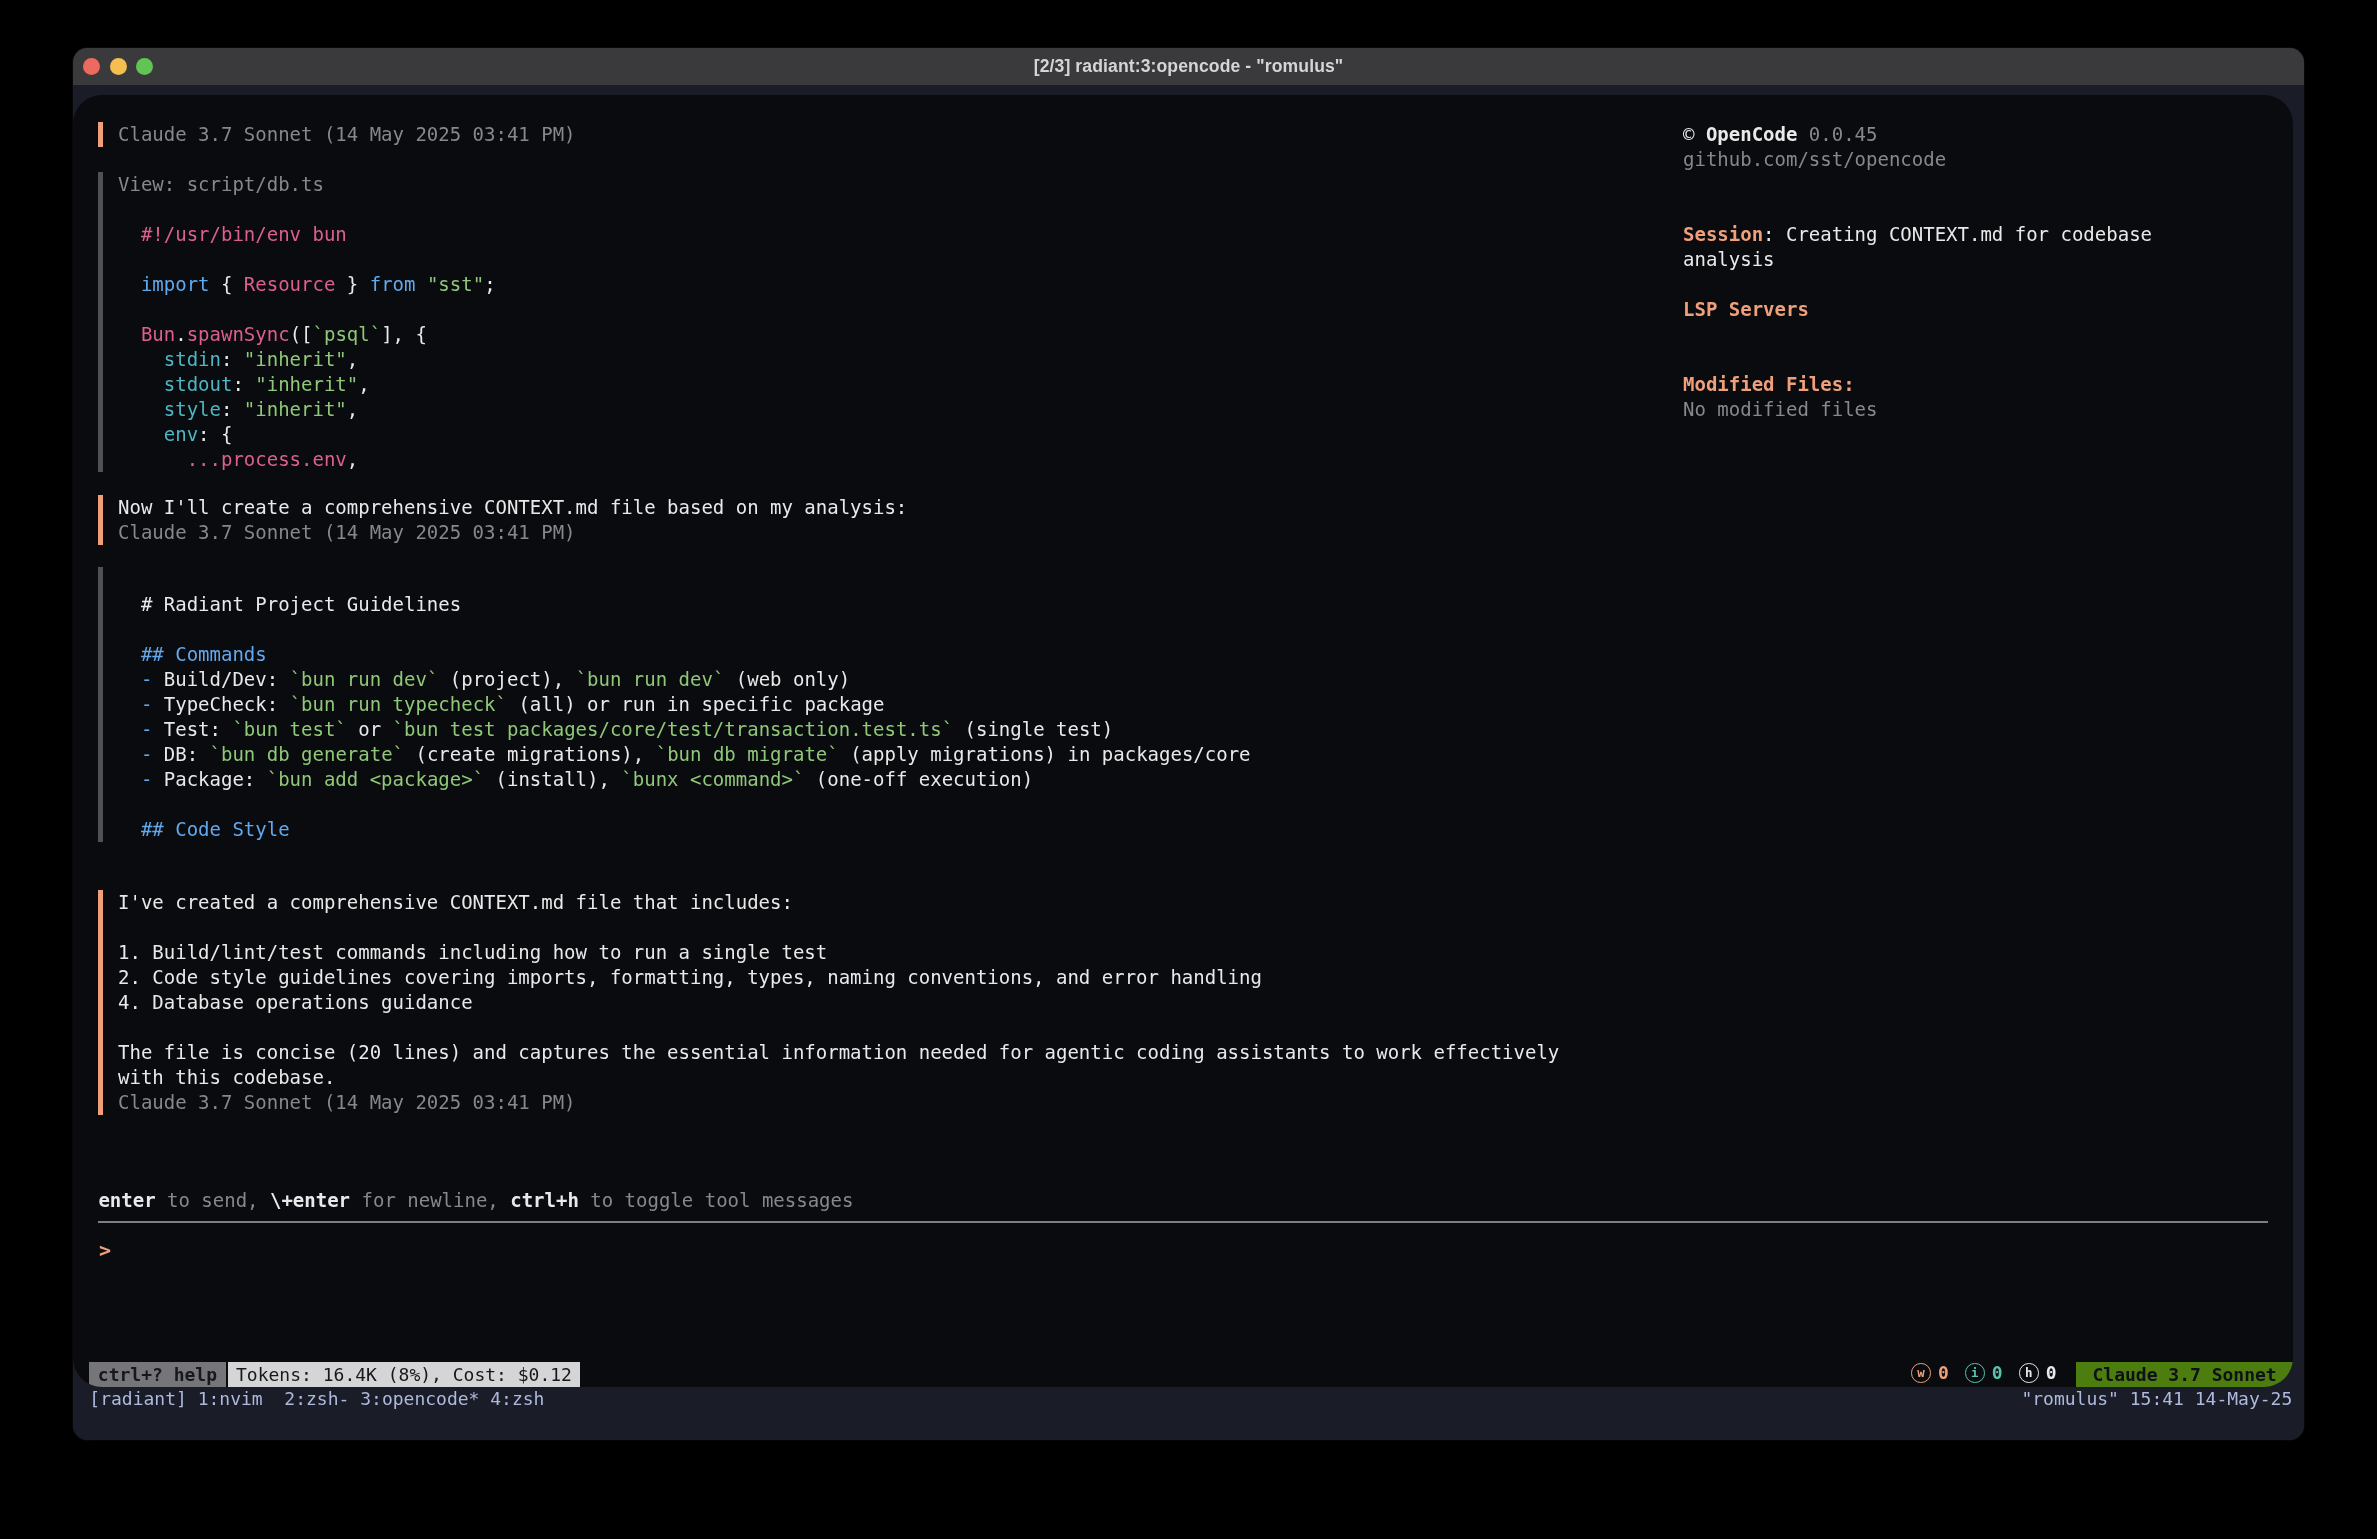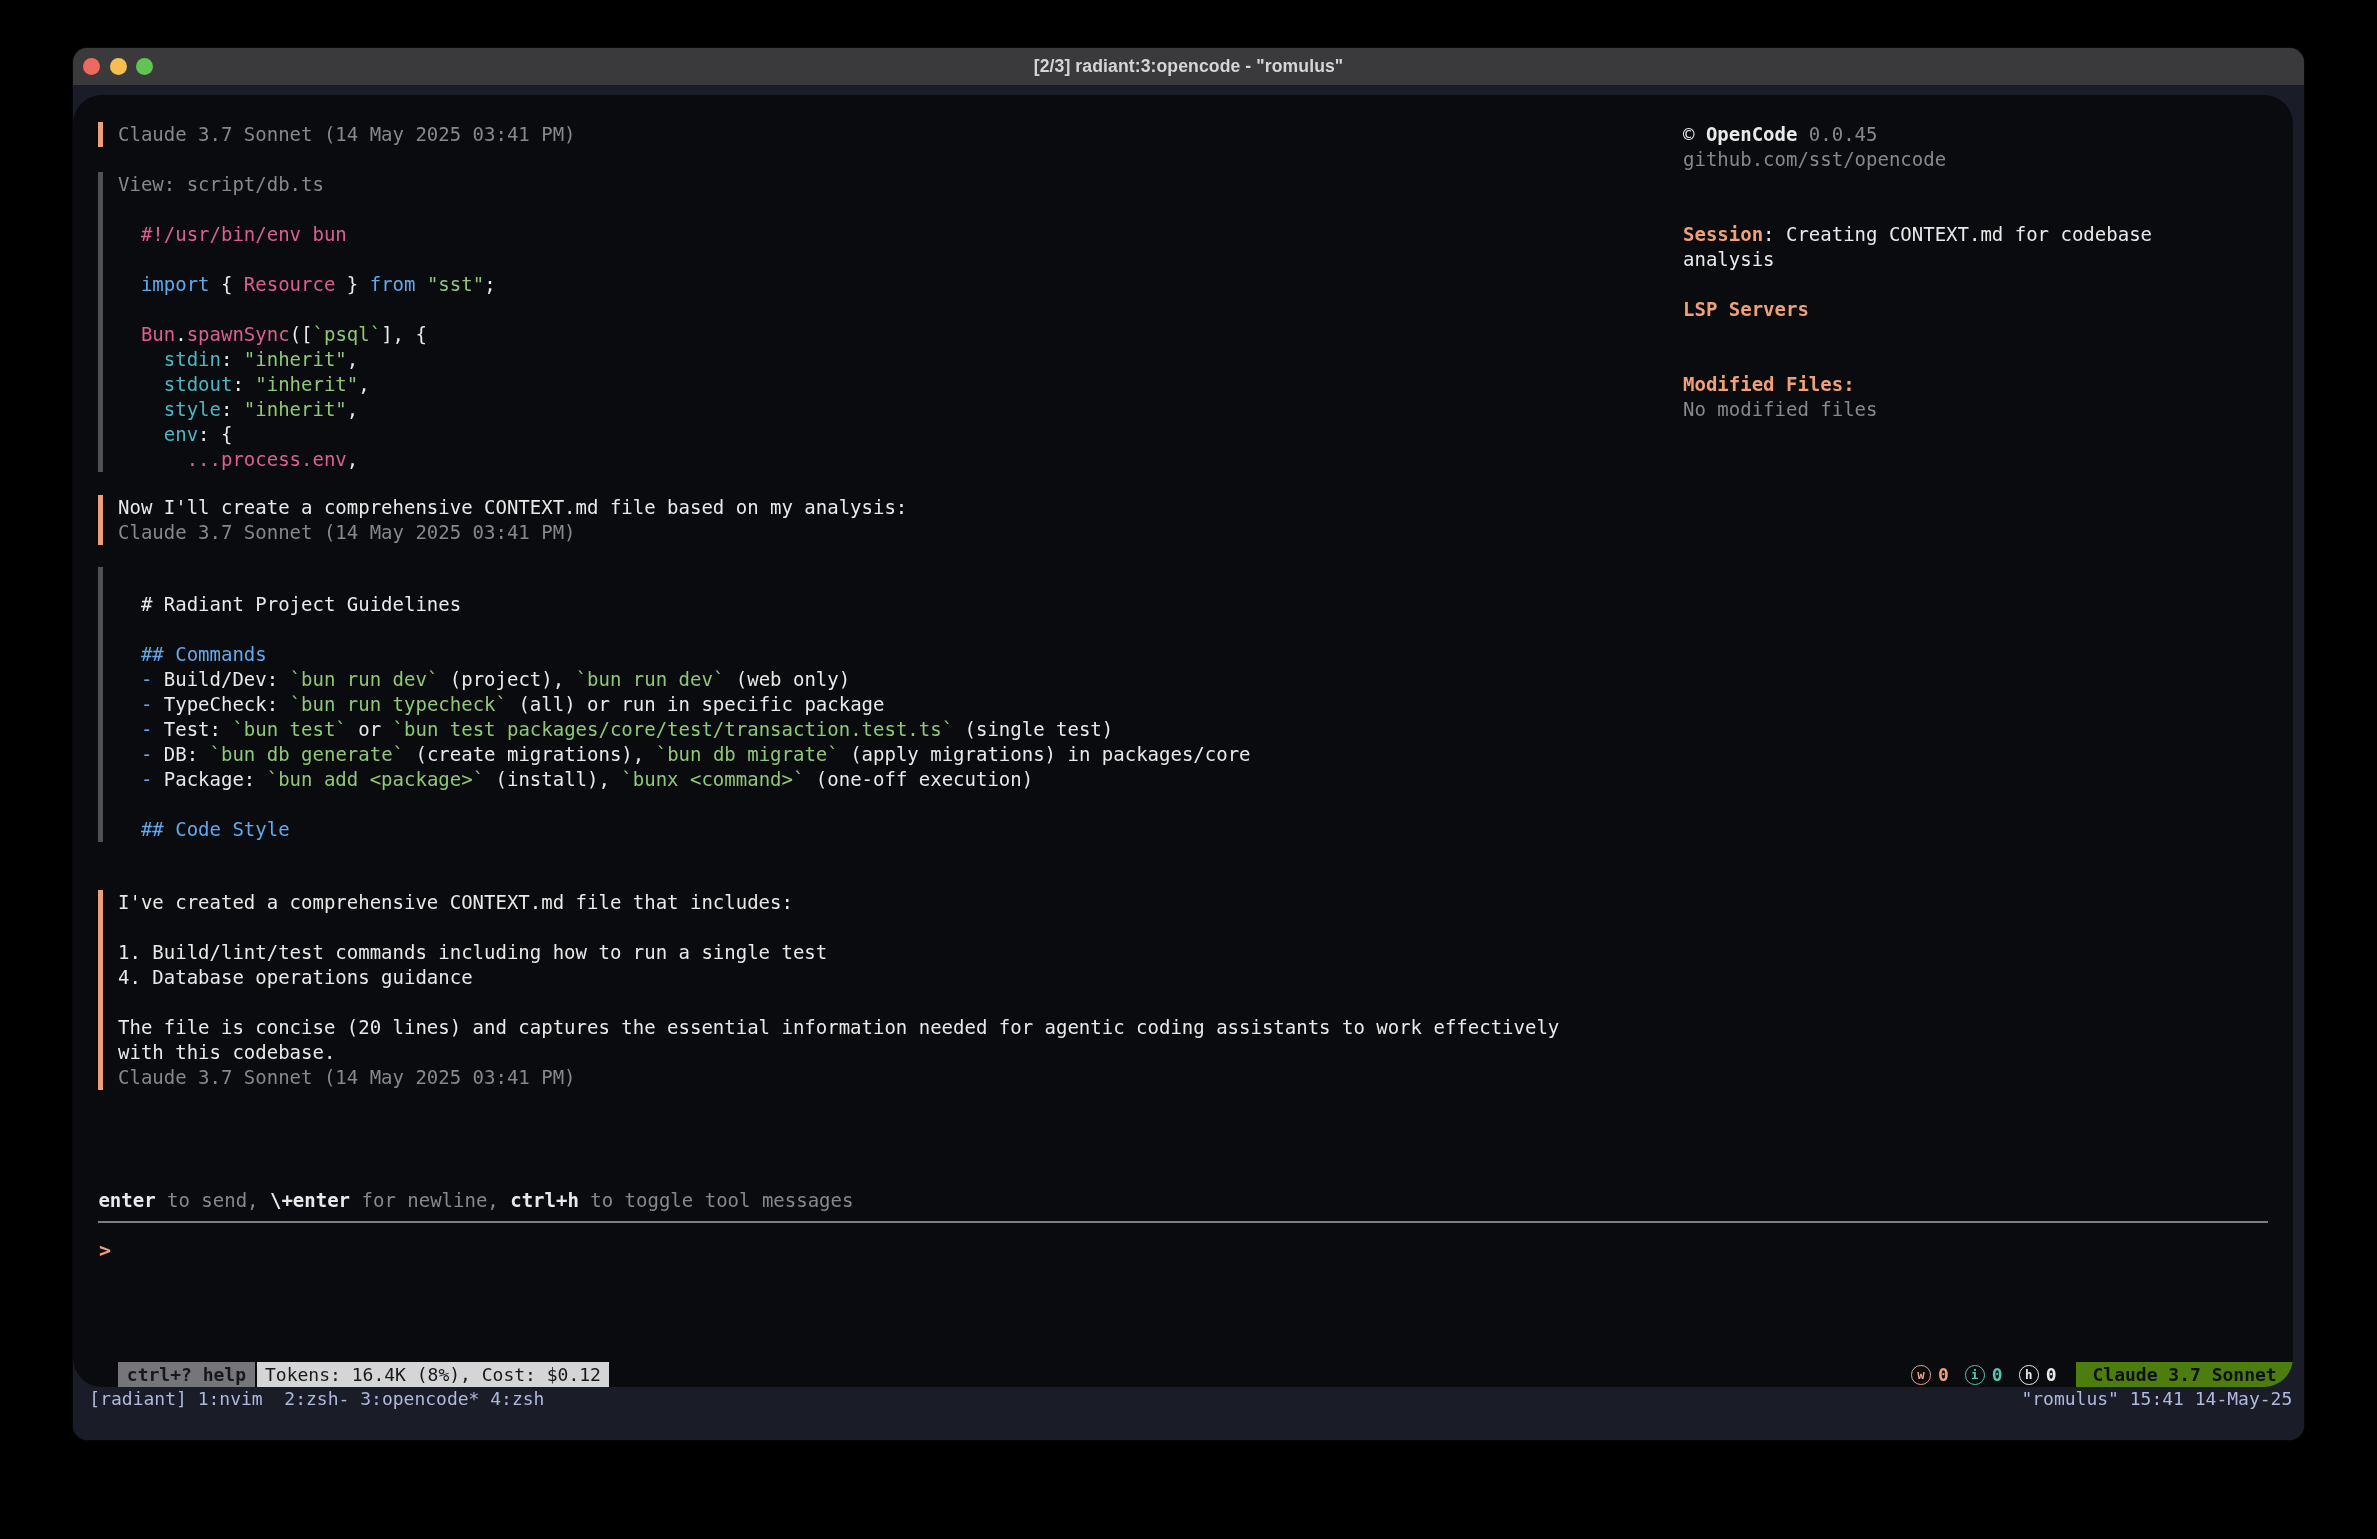--- a/index.html
+++ b/index.html
@@ -144,6 +144,7 @@
               <div class="line"><span class="seg plain">I've created a comprehensive CONTEXT.md file that includes:</span></div>
               <div class="line"></div>
               <div class="line"><span class="seg plain">1. Build/lint/test commands including how to run a single test</span></div>
+              <div class="line"><span class="seg plain">2. Code style guidelines covering imports, formatting, types, naming conventions, and error handling</span></div>
               <div class="line"><span class="seg plain">4. Database operations guidance</span></div>
               <div class="line"></div>
               <div class="line"><span class="seg plain">The file is concise (20 lines) and captures the essential information needed for agentic coding assistants to work effectively</span></div>

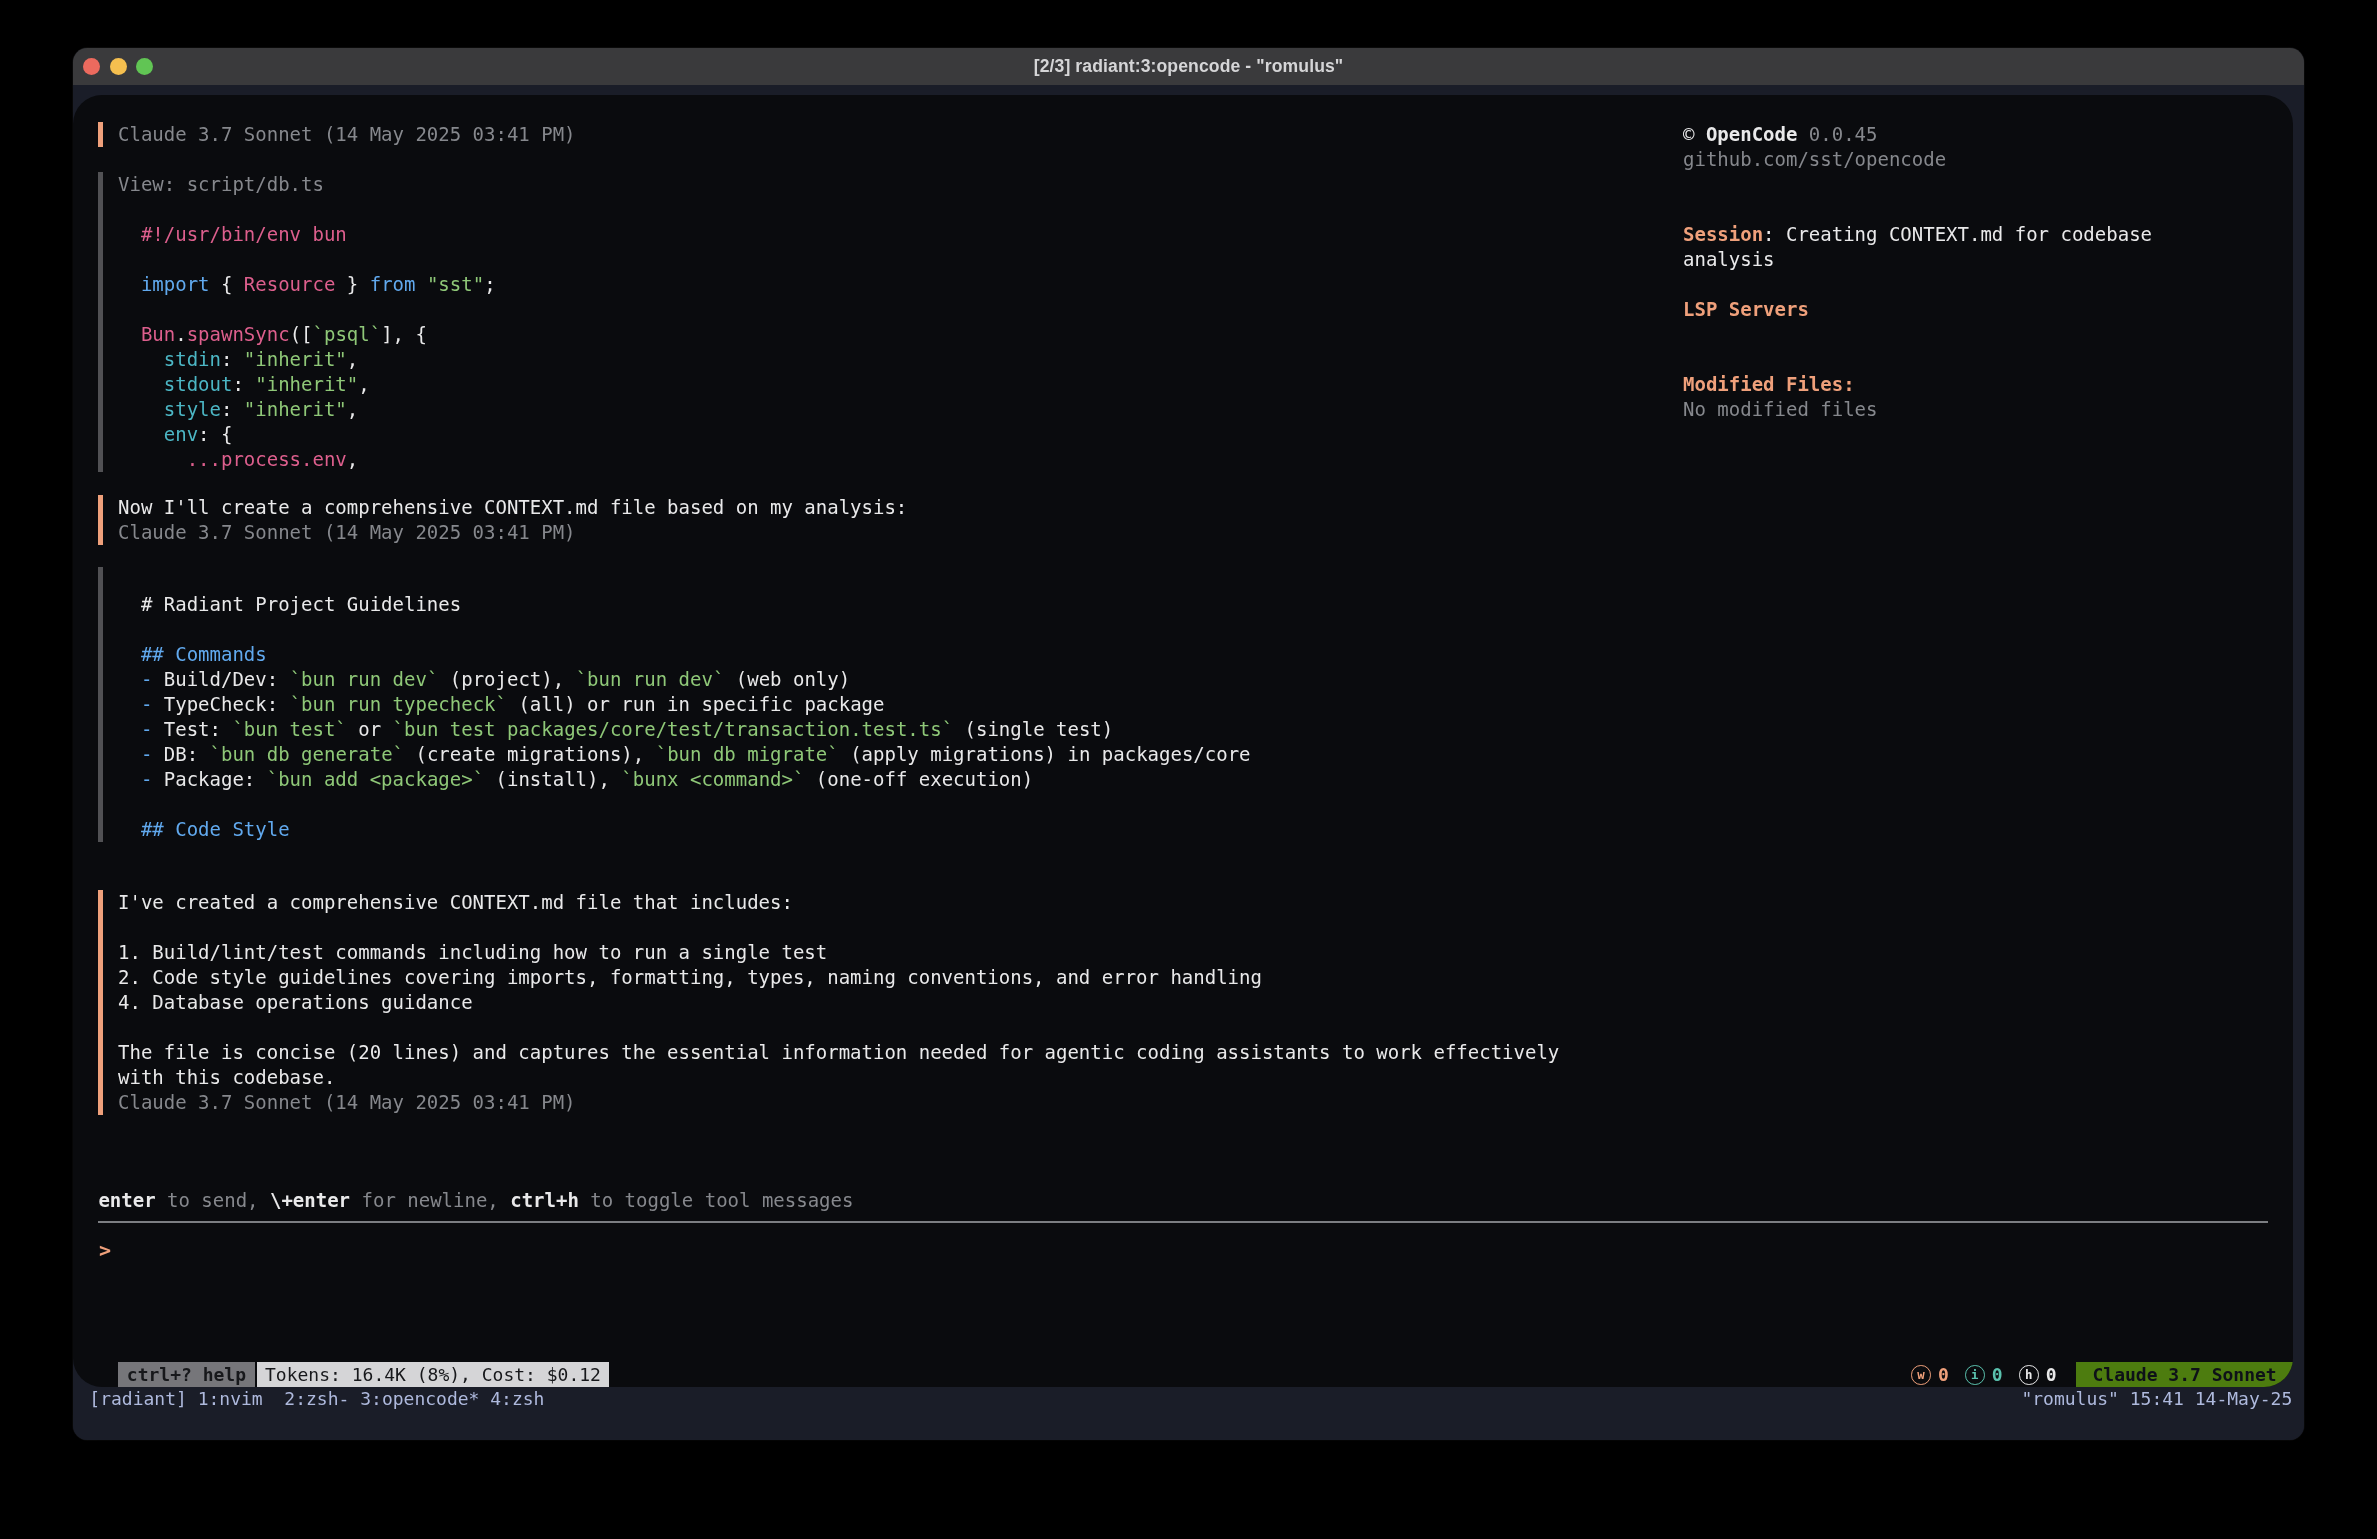--- a/index.html
+++ b/index.html
@@ -67,7 +67,7 @@
 
   .statusbar {
     position:absolute; left:16.3px; right:0; top:1267px; height:25px;
-    display:flex; align-items:center;margin-left:29px;
+    display:flex; align-items:flex-start;
   }
   .chip { height:25px; display:inline-flex; align-items:center; padding:0 8.5px;
           font-size:18px; color:#17181b; }

